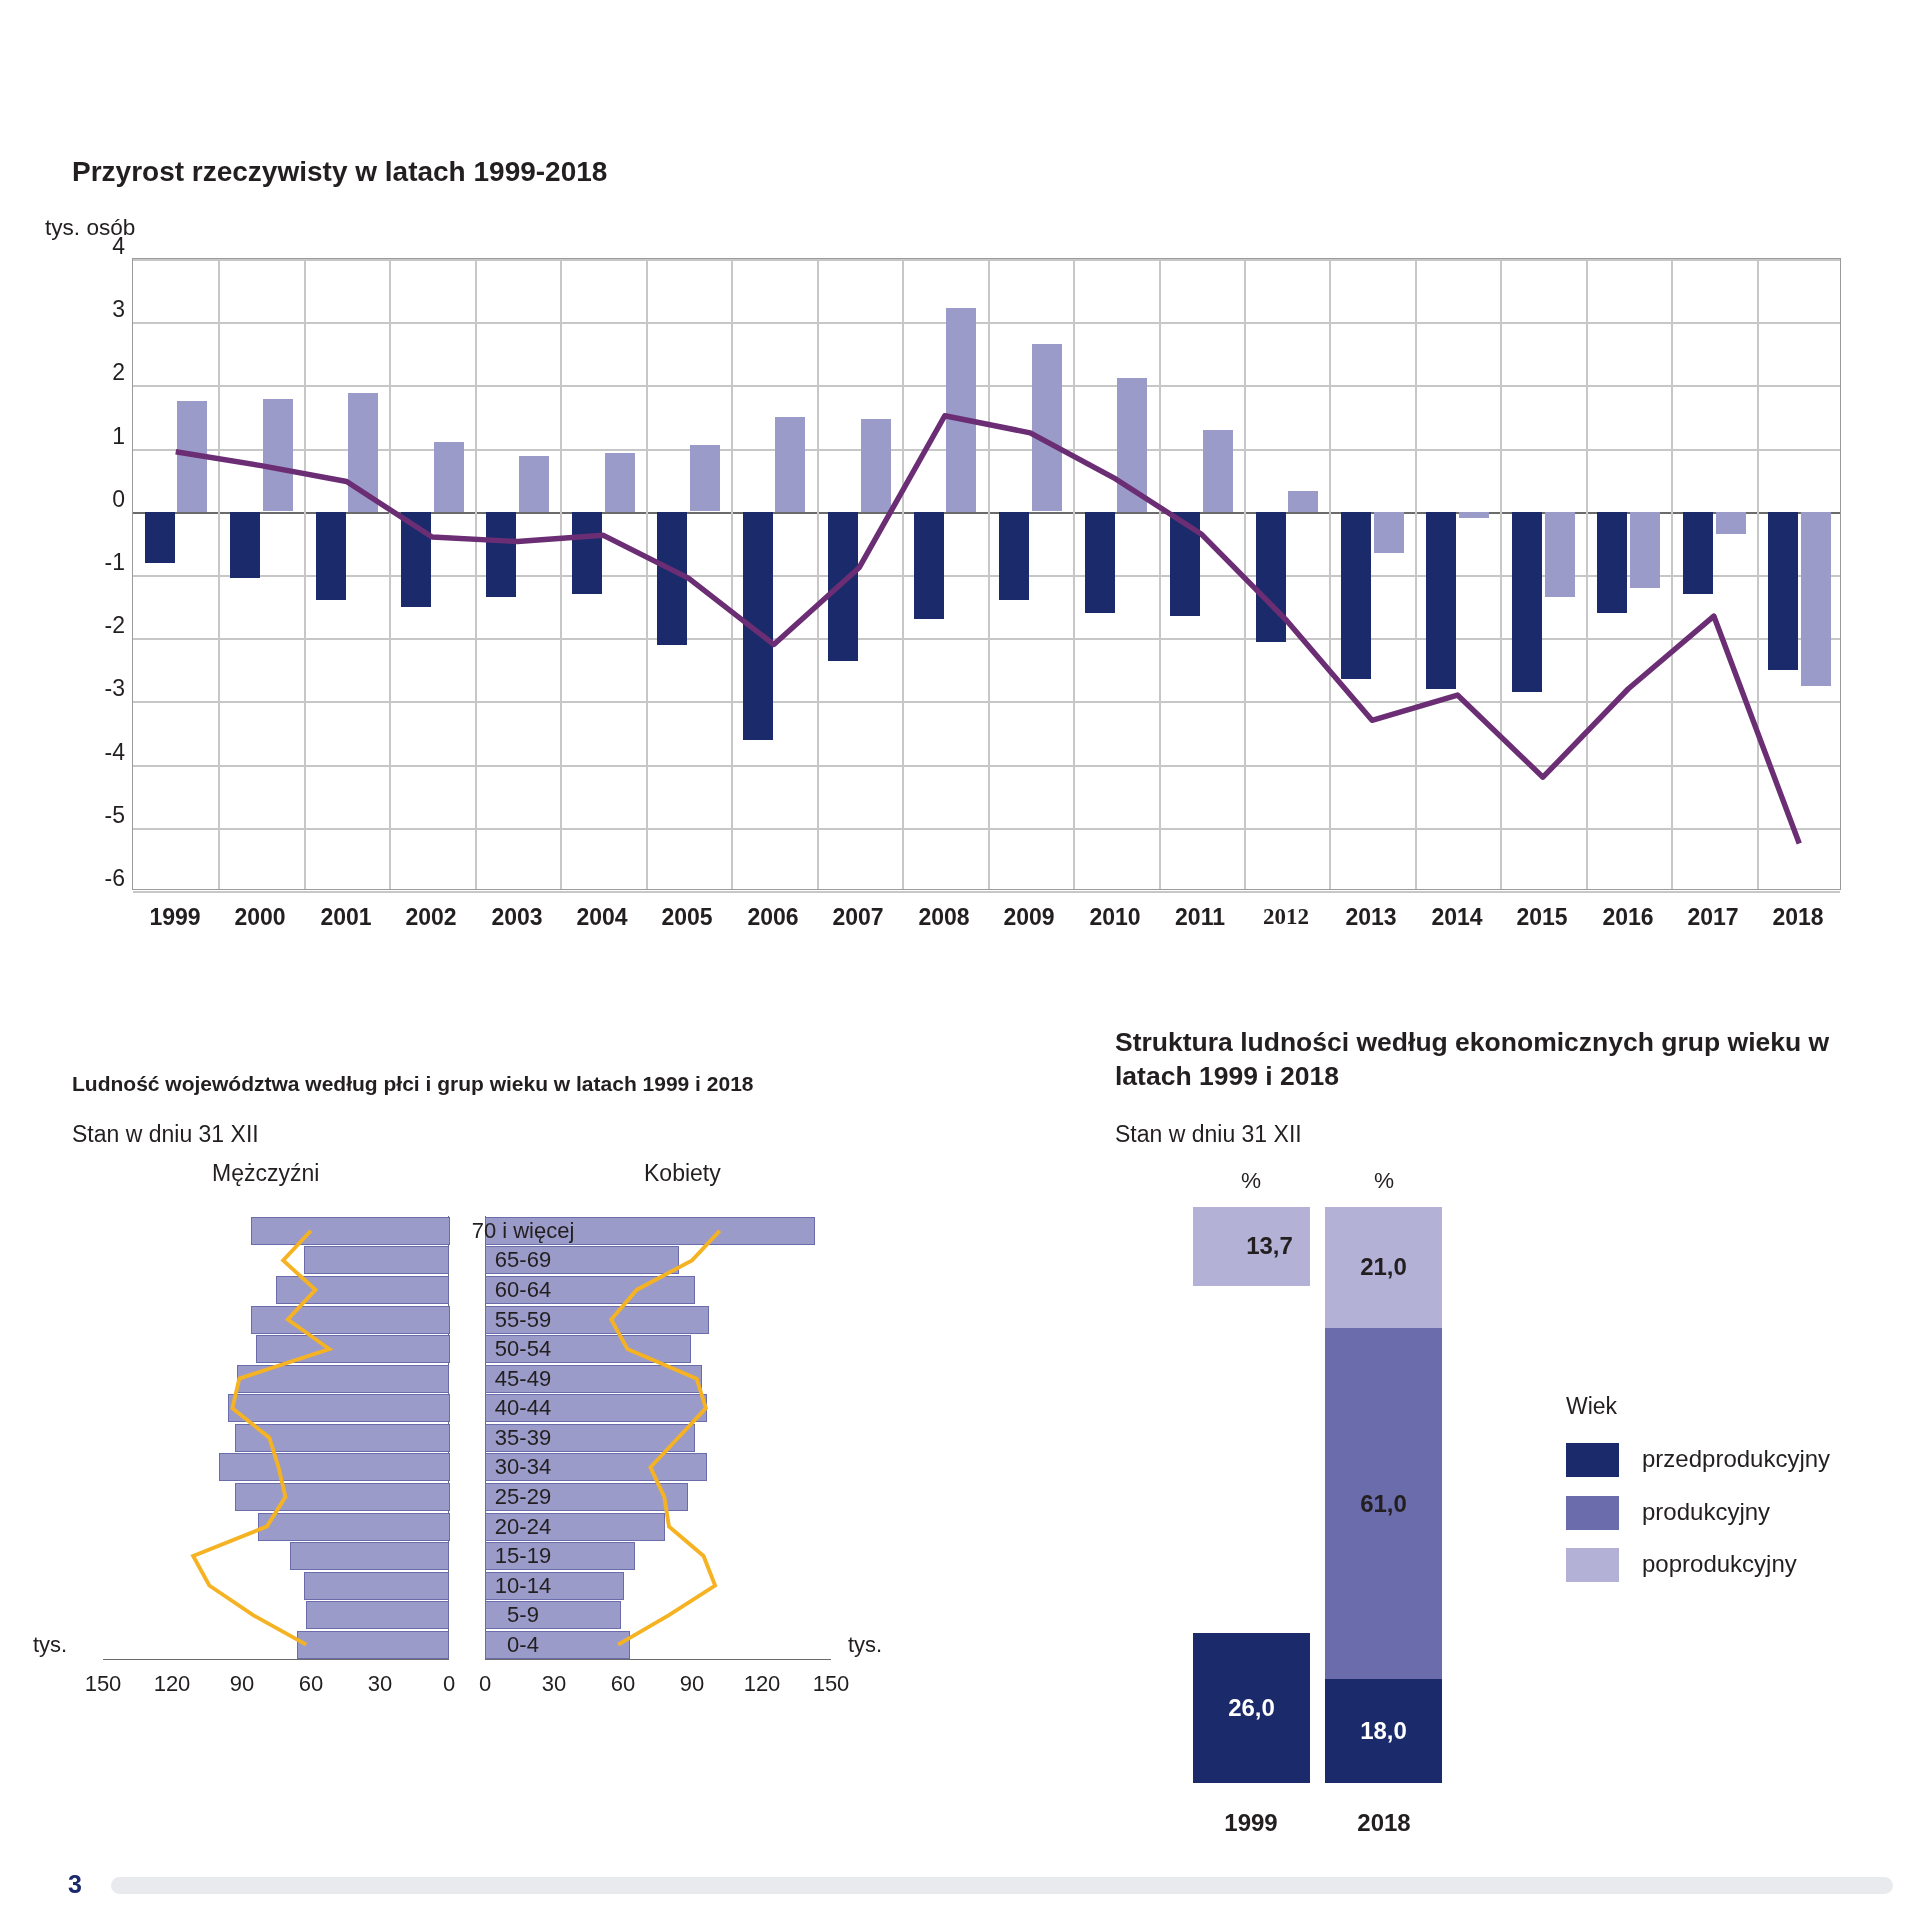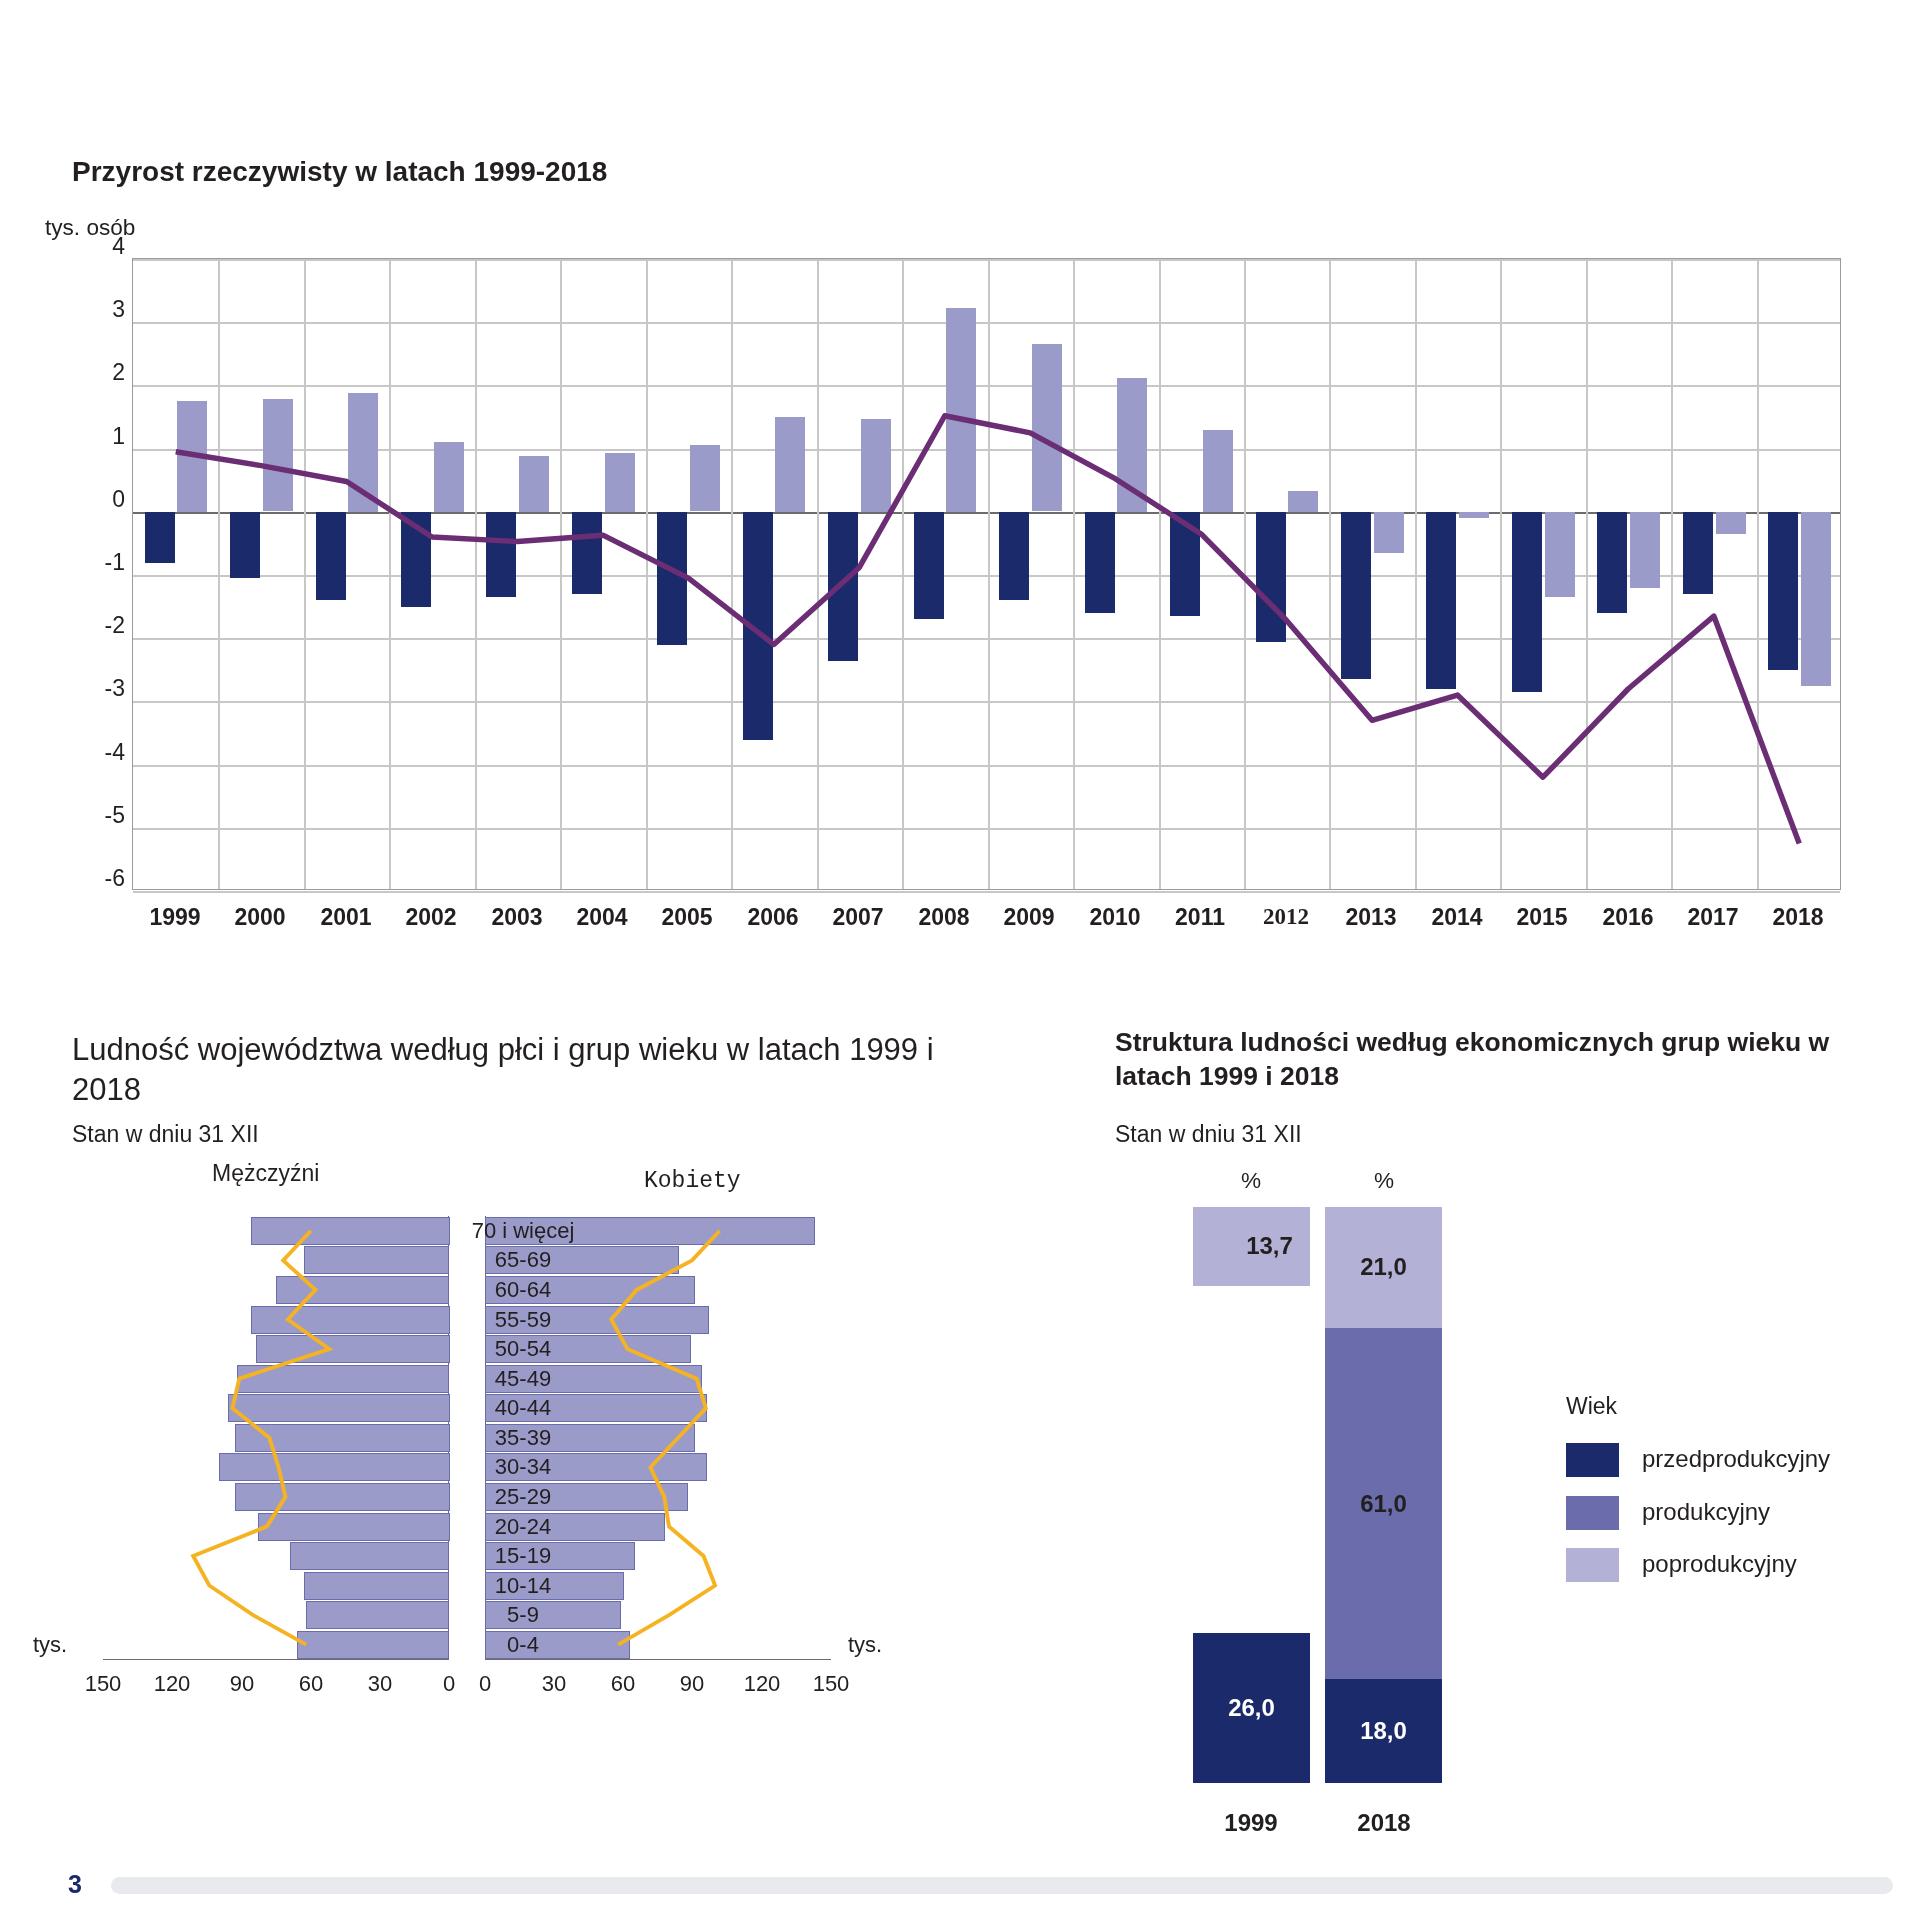--- a/index.html
+++ b/index.html
@@ -51,7 +51,7 @@
   .legend1 .lbl { position: absolute; left: 75px; top: 7.8px; font-size: 24px; }
 
   
-  .s2-title { position: absolute; left: 72px; top: 1030px; font-size: 31px; font-weight: normal; line-height: 1.28; width: 918px; }
+  .s2-title { position: absolute; left: 72px; top: 1071px; font-size: 21px; font-weight: bold; line-height: 1.28; width: 918px; }
   .s2-sub   { position: absolute; left: 72px; top: 1121px; font-size: 23px; }
 
   .pyr { position: absolute; left: 72px; top: 1160px; width: 988px; height: 646px; }

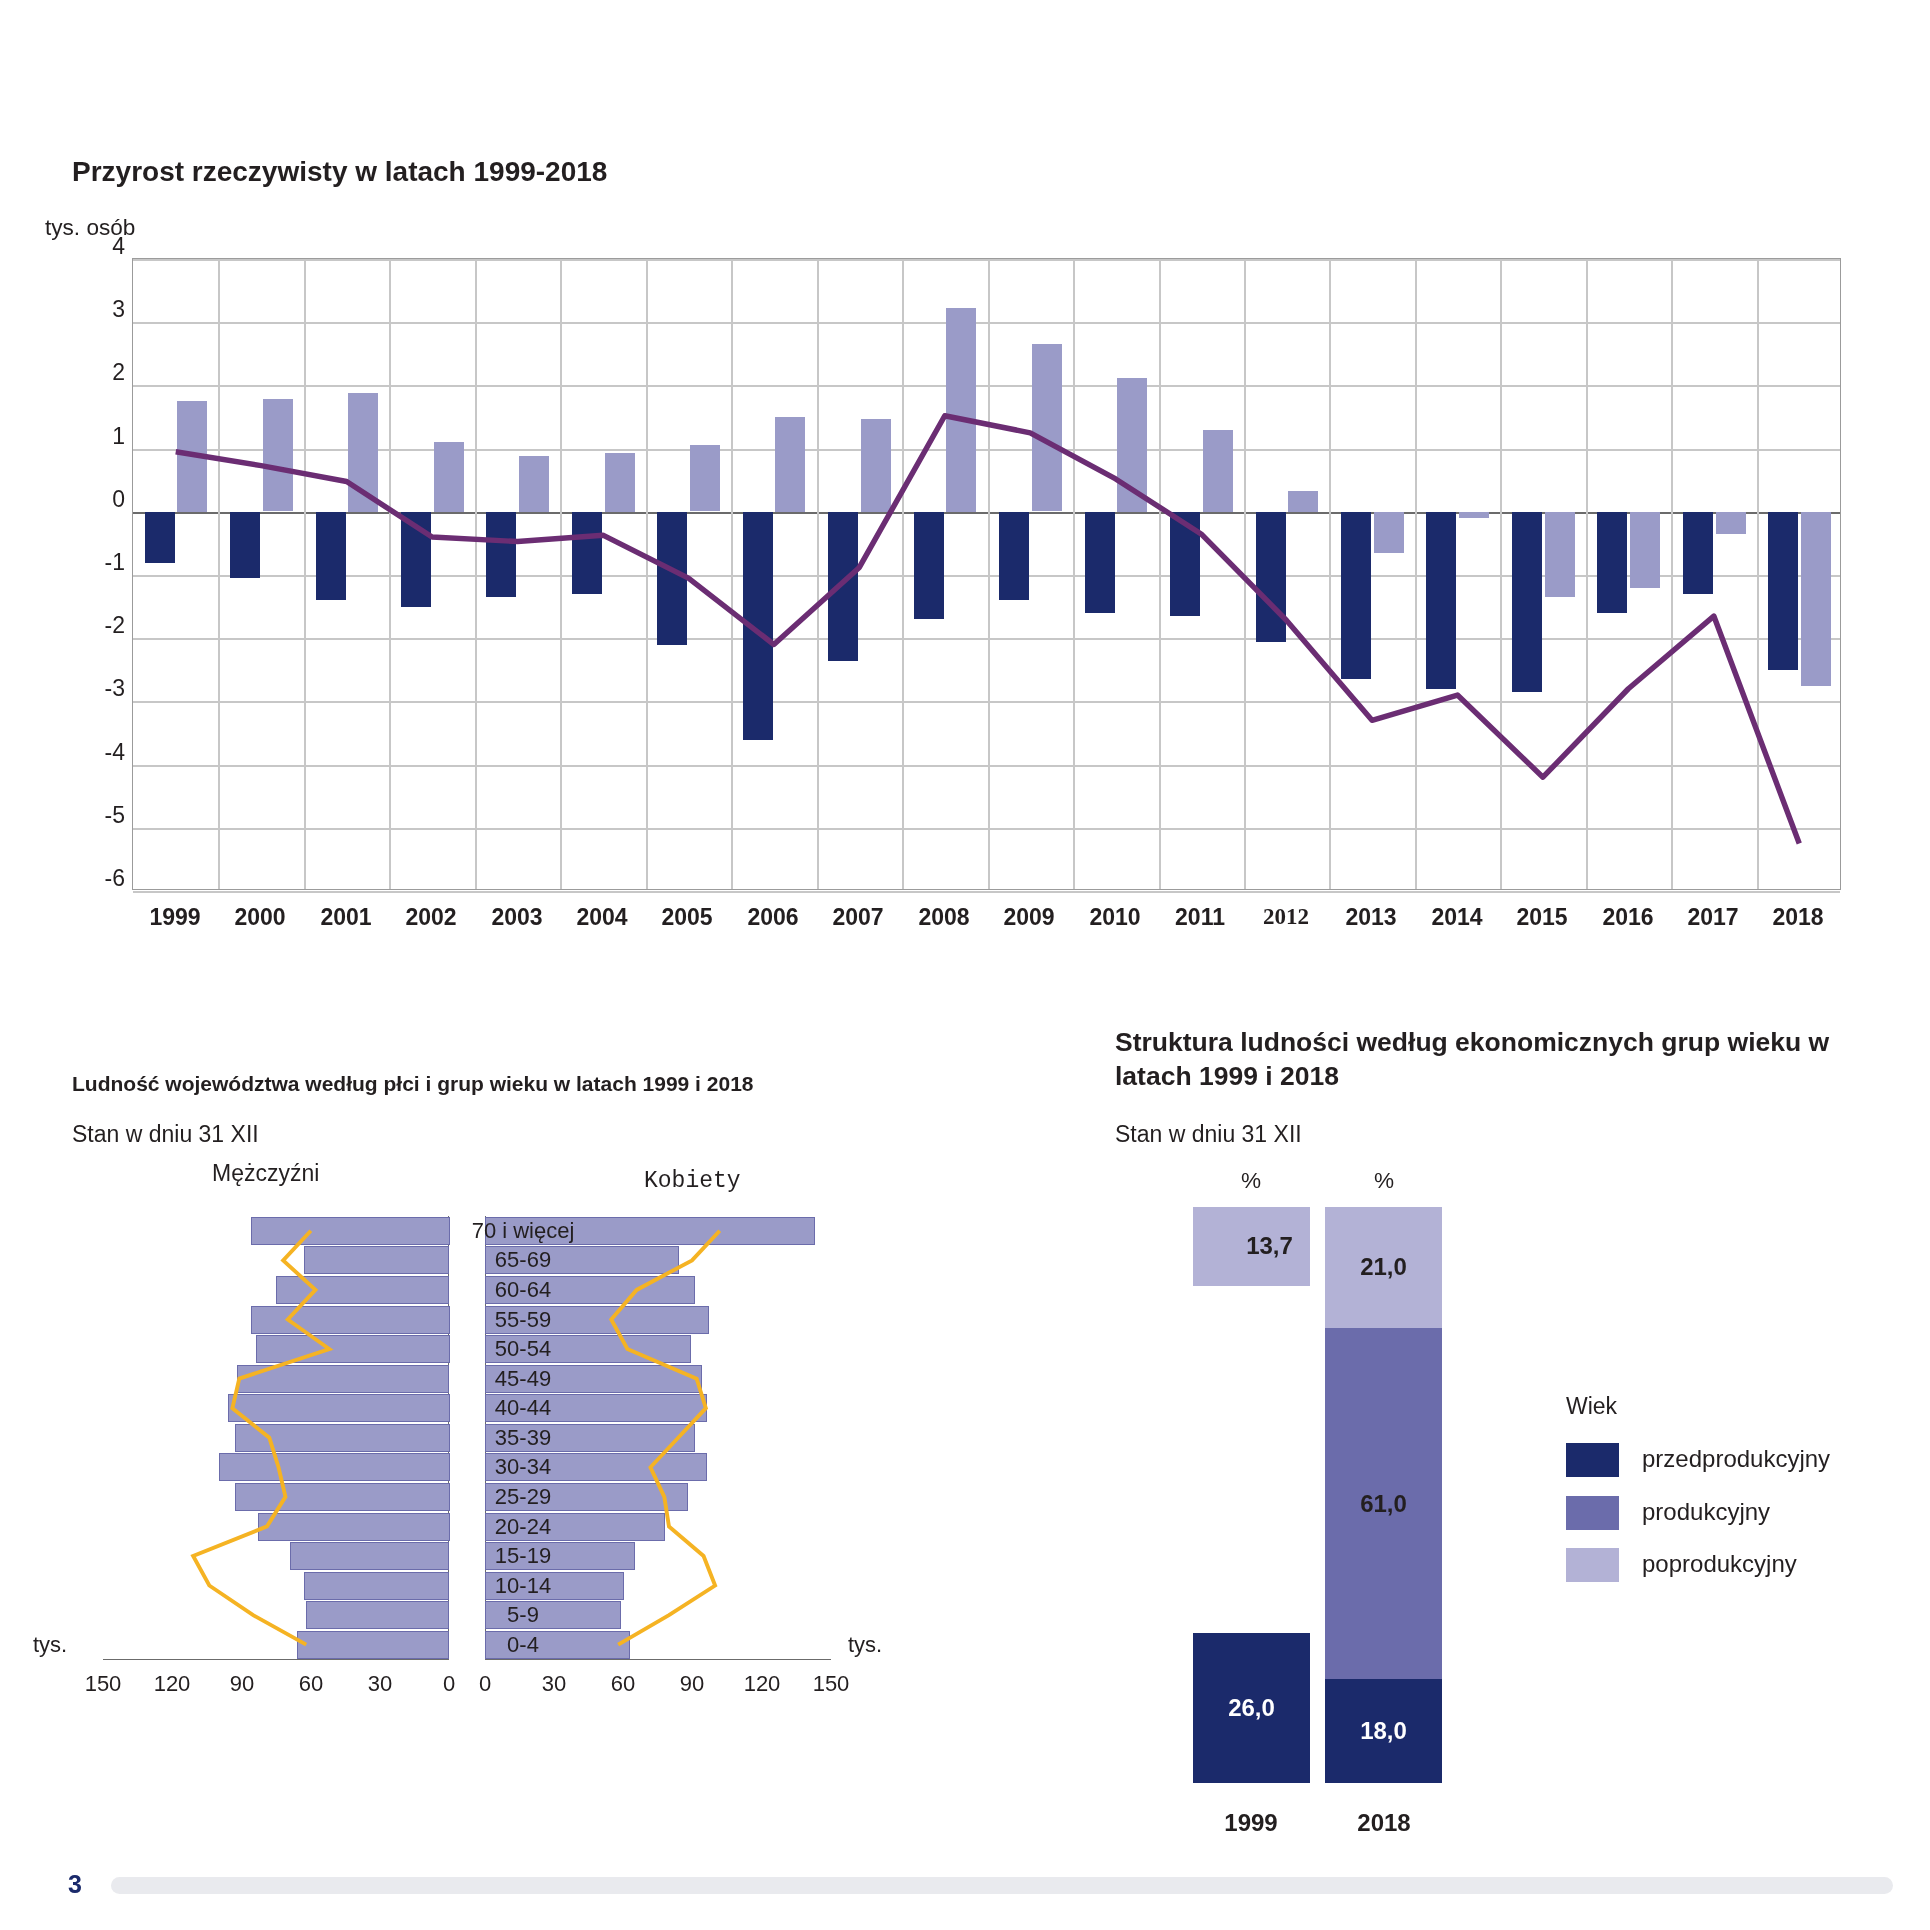--- a/index.html
+++ b/index.html
@@ -218,7 +218,7 @@
   <div class="s2-sub">Stan w dniu 31 XII</div>
   <div class="pyr" id="pyr">
       <div class="pyr-head" style="left: 140px; top: 0px;">Mężczyźni</div>
-      <div class="pyr-head" style="left: 572px; top: 8px; font-family: Liberation Mono, monospace;">Kobiety</div>
+      <div class="pyr-head" style="left: 572px; top: 0px;">Kobiety</div>
       <div class="pyr-box" style="left: 31px; top: 56px; width: 346px; height: 444px; border-left: none; border-right: 1.6px solid rgb(107, 107, 107);"></div>
       <div class="pyr-box" style="left: 413px; top: 56px; width: 346px; height: 444px;"></div>
       <div class="pyr-bar" style="top: 57px; height: 28px; width: 199px; left: 179px;"></div>

